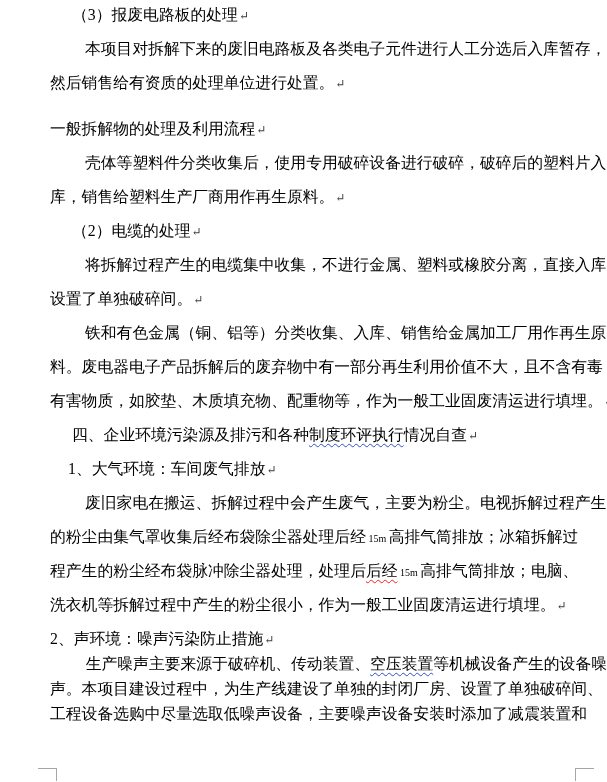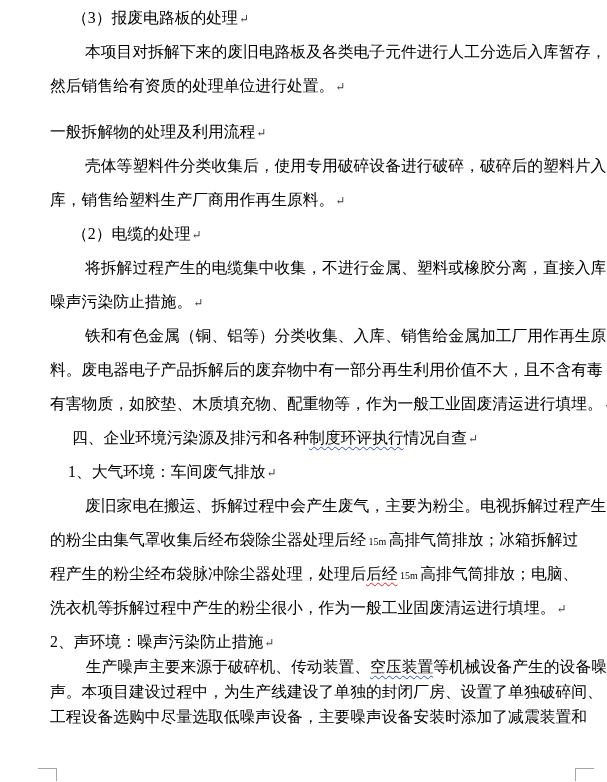--- a/index.html
+++ b/index.html
@@ -14,7 +14,7 @@
     padding:6px 0 0 50px; box-sizing:border-box;
   }
   .line {
-    white-space:nowrap; height:34px; line-height:23px;
+    white-space:nowrap; height:34px; line-height:18px;
     font-size:15.8px; letter-spacing:0px;
   }
   .line.tight { height:25px; }

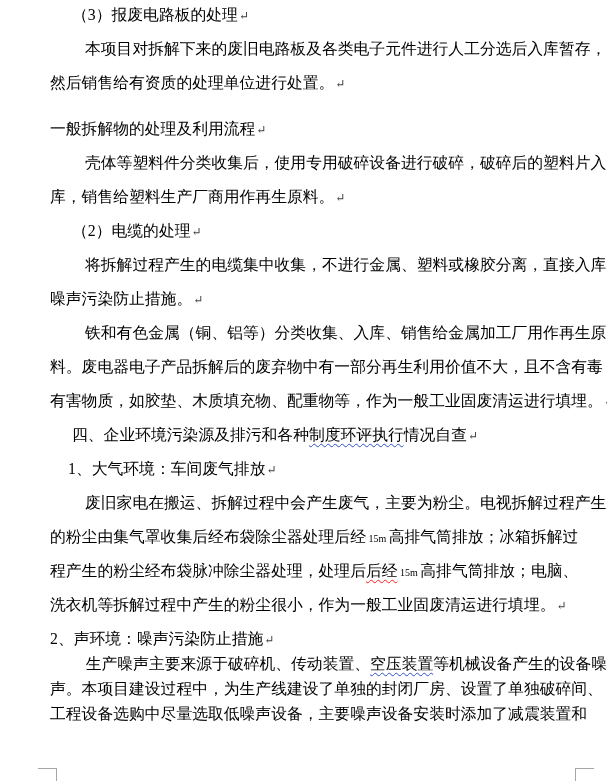--- a/index.html
+++ b/index.html
@@ -49,7 +49,7 @@
       <div class="line" style="padding-left: 0px;"><span class="seg">库，销售给塑料生产厂商用作再生原料。</span><span class="pilcrow">↵</span></div>
       <div class="line" style="padding-left: 22px;"><span class="seg">（2）电缆的处理</span><span class="pilcrow">↵</span></div>
       <div class="line" style="padding-left: 35px;"><span class="seg">将拆解过程产生的电缆集中收集，不进行金属、塑料或橡胶分离，直接入库，</span></div>
-      <div class="line" style="padding-left: 0px;"><span class="seg">噪声污染防止措施。</span><span class="pilcrow">↵</span></div>
+      <div class="line" style="padding-left: 0px;"><span class="seg">设置了单独破碎间。</span><span class="pilcrow">↵</span></div>
       <div class="line" style="padding-left: 35px;"><span class="seg">铁和有色金属（铜、铝等）分类收集、入库、销售给金属加工厂用作再生原</span></div>
       <div class="line" style="padding-left: 0px;"><span class="seg">料。废电器电子产品拆解后的废弃物中有一部分再生利用价值不大，且不含有毒</span></div>
       <div class="line" style="padding-left: 0px;"><span class="seg">有害物质，如胶垫、木质填充物、配重物等，作为一般工业固废清运进行填埋。</span><span class="pilcrow">↵</span></div>

